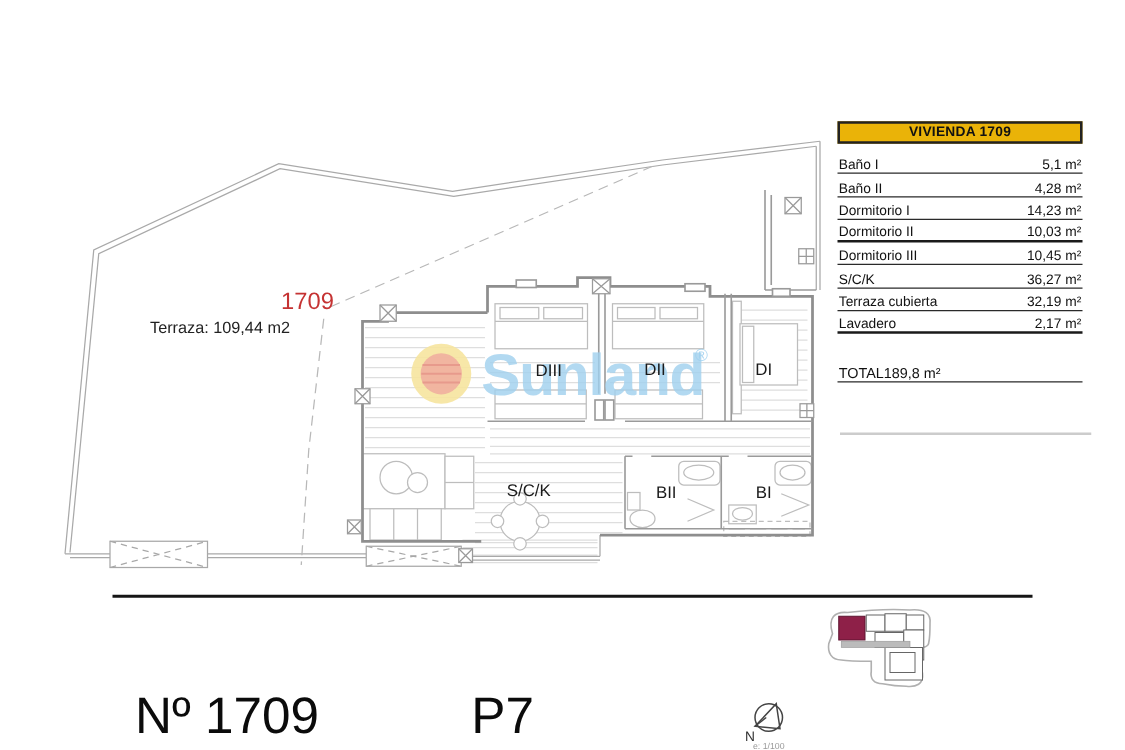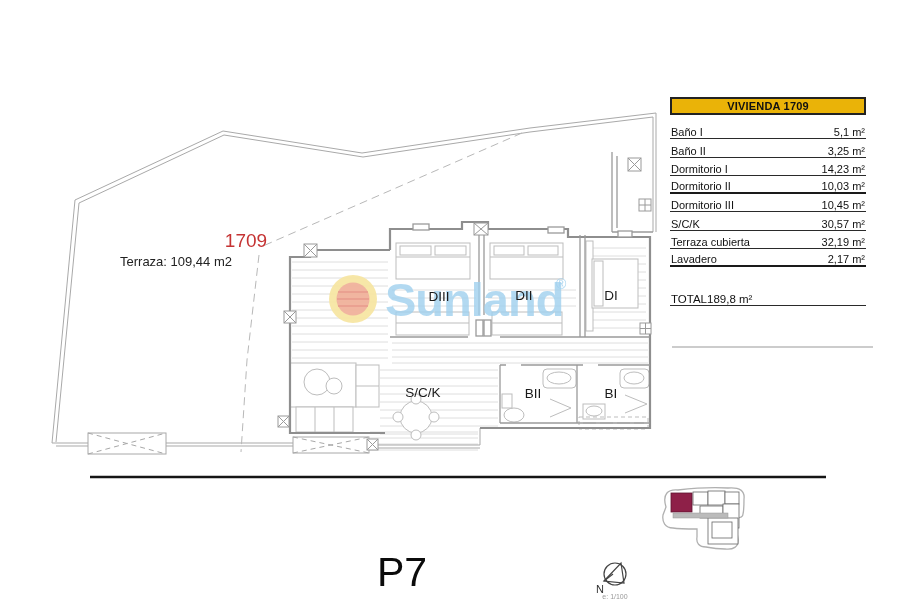--- a/index.html
+++ b/index.html
@@ -212,7 +212,7 @@
       </div>
       <div class="at-row">
         <span class="at-label">Baño II</span>
-        <span class="at-value">3,25 m²</span>
+        <span class="at-value">4,28 m²</span>
       </div>
       <div class="at-row">
         <span class="at-label">Dormitorio I</span>

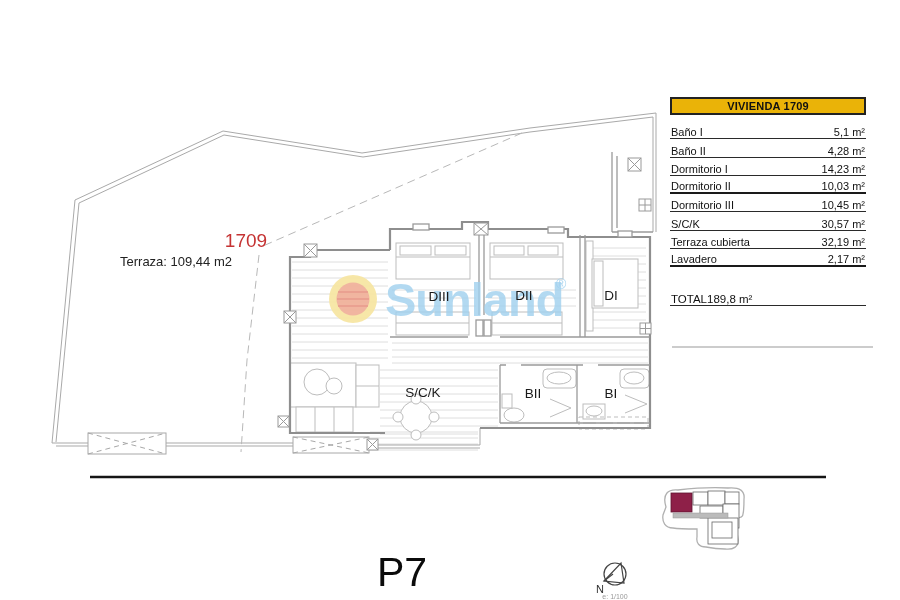--- a/index.html
+++ b/index.html
@@ -228,7 +228,7 @@
       </div>
       <div class="at-row">
         <span class="at-label">S/C/K</span>
-        <span class="at-value">30,57 m²</span>
+        <span class="at-value">36,27 m²</span>
       </div>
       <div class="at-row">
         <span class="at-label">Terraza cubierta</span>

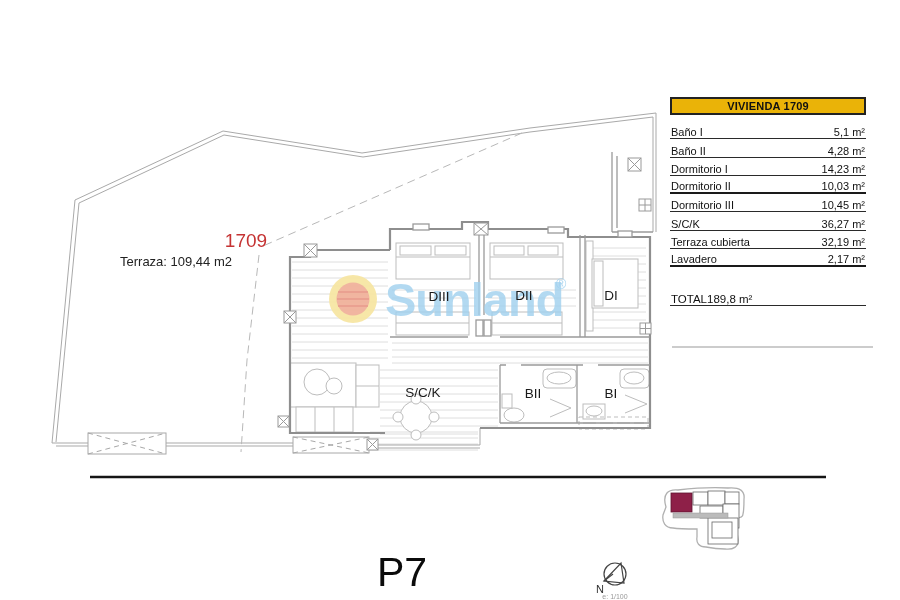--- a/index.html
+++ b/index.html
@@ -246,6 +246,7 @@
   </div>
   <div class="table-underline"></div>
 
+  <div class="footer-no">Nº 1709</div>
   <div class="footer-p">P7</div>
 
 </div>

